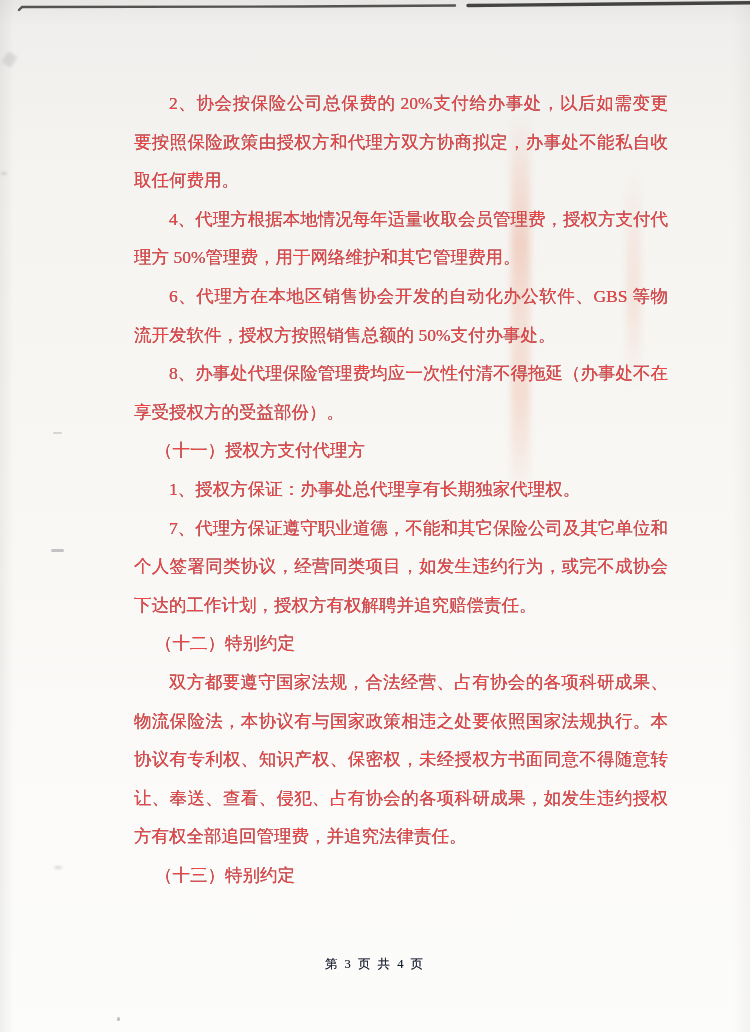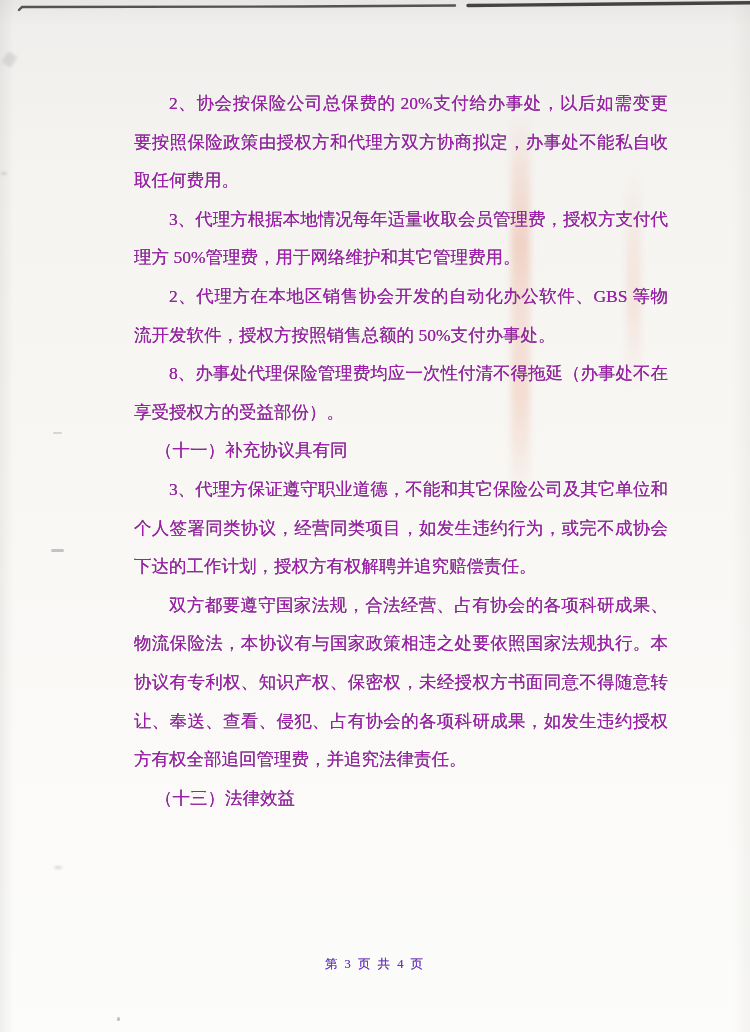--- a/index.html
+++ b/index.html
@@ -50,7 +50,7 @@
   
   main{
     position:absolute;left:134px;top:84px;width:534px;
-    font-size:17.5px;line-height:38.6px;color:#a21caf;
+    font-size:17.5px;line-height:38.6px;color:#ef4444;
     text-shadow:0 0 .5px rgba(62,58,70,.85);
     text-align:justify;text-align-last:left;
   }

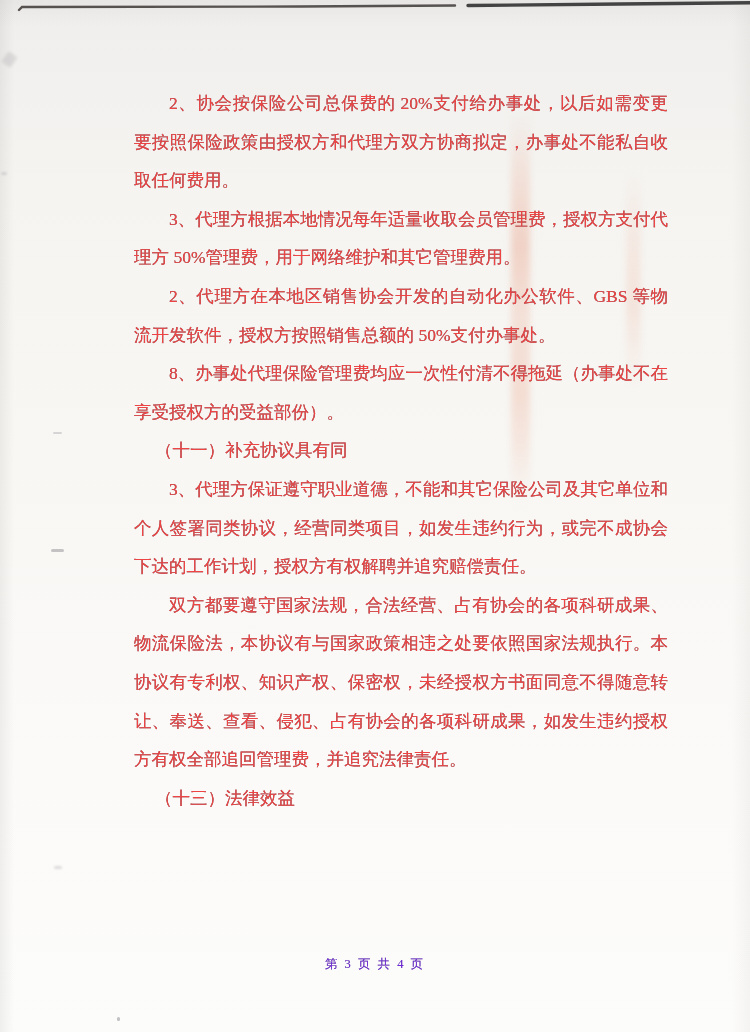--- a/index.html
+++ b/index.html
@@ -84,7 +84,7 @@
 
 <main>
   <p>2、协会按保险公司总保费的 20%支付给办事处，以后如需变更要按照保险政策由授权方和代理方双方协商拟定，办事处不能私自收取任何费用。</p>
-  <p>3、代理方根据本地情况每年适量收取会员管理费，授权方支付代理方 50%管理费，用于网络维护和其它管理费用。</p>
+  <p>4、代理方根据本地情况每年适量收取会员管理费，授权方支付代理方 50%管理费，用于网络维护和其它管理费用。</p>
   <p>2、代理方在本地区销售协会开发的自动化办公软件、GBS 等物流开发软件，授权方按照销售总额的 50%支付办事处。</p>
   <p>8、办事处代理保险管理费均应一次性付清不得拖延（办事处不在享受授权方的受益部份）。</p>
   <p class="heading">（十一）补充协议具有同</p>

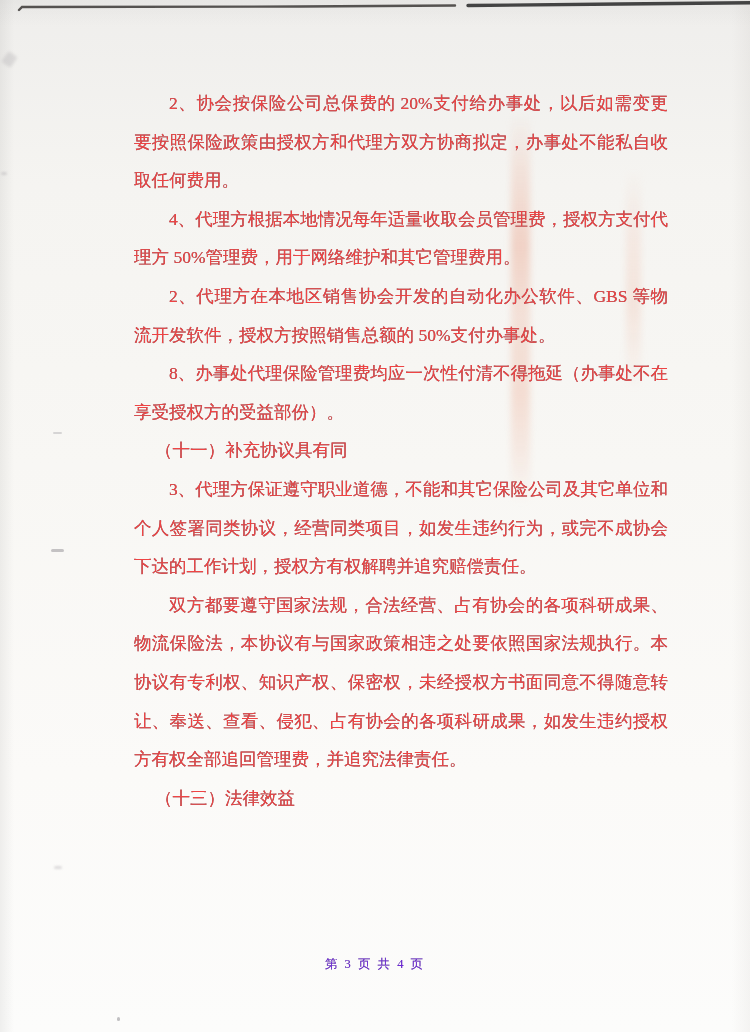--- a/index.html
+++ b/index.html
@@ -85,7 +85,7 @@
 <main>
   <p>2、协会按保险公司总保费的 20%支付给办事处，以后如需变更要按照保险政策由授权方和代理方双方协商拟定，办事处不能私自收取任何费用。</p>
   <p>4、代理方根据本地情况每年适量收取会员管理费，授权方支付代理方 50%管理费，用于网络维护和其它管理费用。</p>
-  <p>2、代理方在本地区销售协会开发的自动化办公软件、GBS 等物流开发软件，授权方按照销售总额的 50%支付办事处。</p>
+  <p>6、代理方在本地区销售协会开发的自动化办公软件、GBS 等物流开发软件，授权方按照销售总额的 50%支付办事处。</p>
   <p>8、办事处代理保险管理费均应一次性付清不得拖延（办事处不在享受授权方的受益部份）。</p>
   <p class="heading">（十一）补充协议具有同</p>
   <p>3、代理方保证遵守职业道德，不能和其它保险公司及其它单位和个人签署同类协议，经营同类项目，如发生违约行为，或完不成协会下达的工作计划，授权方有权解聘并追究赔偿责任。</p>

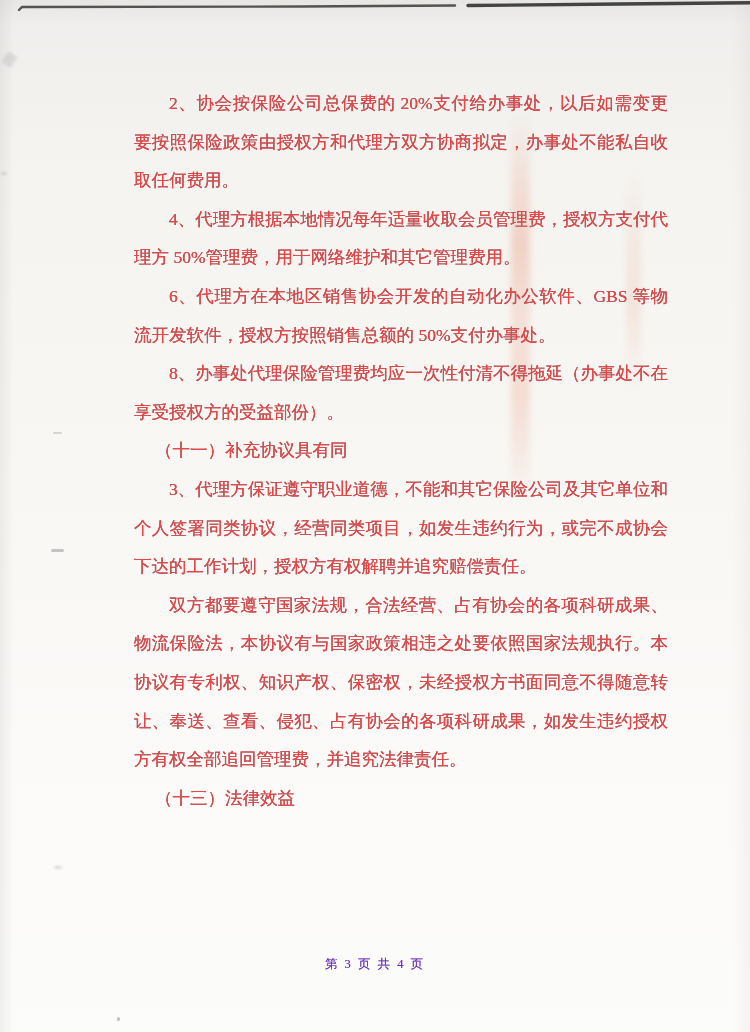--- a/index.html
+++ b/index.html
@@ -87,7 +87,7 @@
   <p>4、代理方根据本地情况每年适量收取会员管理费，授权方支付代理方 50%管理费，用于网络维护和其它管理费用。</p>
   <p>6、代理方在本地区销售协会开发的自动化办公软件、GBS 等物流开发软件，授权方按照销售总额的 50%支付办事处。</p>
   <p>8、办事处代理保险管理费均应一次性付清不得拖延（办事处不在享受授权方的受益部份）。</p>
-  <p class="heading">（十一）补充协议具有同</p>
+  <p class="heading">（十一）授权方支付代理方</p>
   <p>3、代理方保证遵守职业道德，不能和其它保险公司及其它单位和个人签署同类协议，经营同类项目，如发生违约行为，或完不成协会下达的工作计划，授权方有权解聘并追究赔偿责任。</p>
   <p>双方都要遵守国家法规，合法经营、占有协会的各项科研成果、物流保险法，本协议有与国家政策相违之处要依照国家法规执行。本协议有专利权、知识产权、保密权，未经授权方书面同意不得随意转让、奉送、查看、侵犯、占有协会的各项科研成果，如发生违约授权方有权全部追回管理费，并追究法律责任。</p>
   <p class="heading">（十三）法律效益</p>

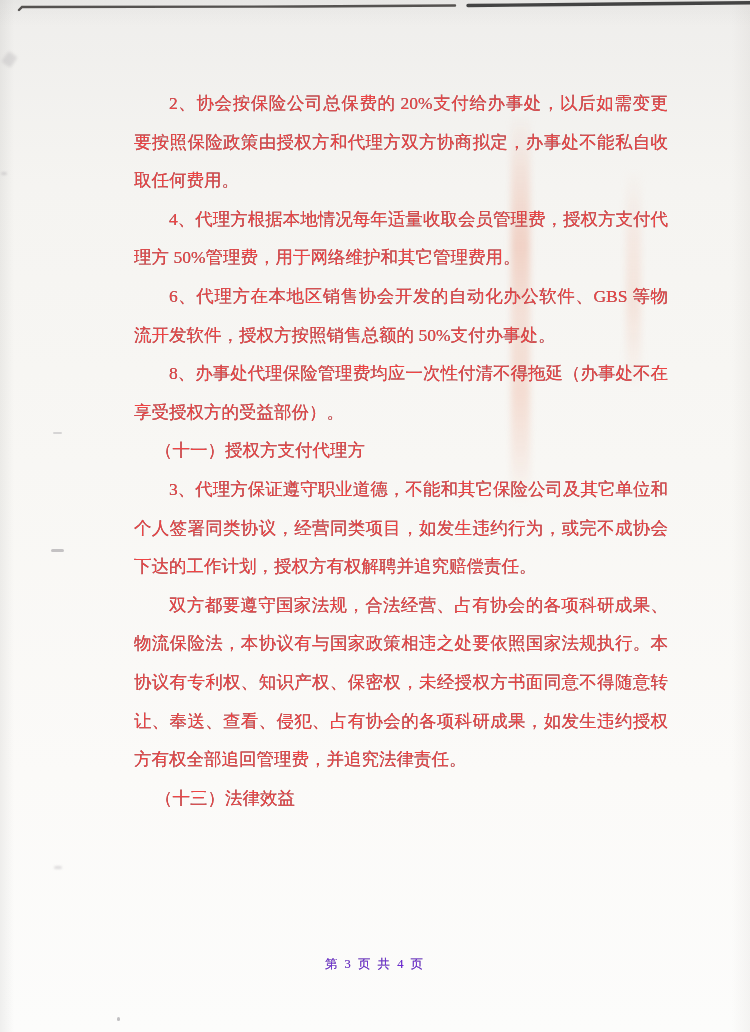--- a/index.html
+++ b/index.html
@@ -88,6 +88,7 @@
   <p>6、代理方在本地区销售协会开发的自动化办公软件、GBS 等物流开发软件，授权方按照销售总额的 50%支付办事处。</p>
   <p>8、办事处代理保险管理费均应一次性付清不得拖延（办事处不在享受授权方的受益部份）。</p>
   <p class="heading">（十一）授权方支付代理方</p>
+  <p>1、授权方保证：办事处总代理享有长期独家代理权。</p>
   <p>3、代理方保证遵守职业道德，不能和其它保险公司及其它单位和个人签署同类协议，经营同类项目，如发生违约行为，或完不成协会下达的工作计划，授权方有权解聘并追究赔偿责任。</p>
   <p>双方都要遵守国家法规，合法经营、占有协会的各项科研成果、物流保险法，本协议有与国家政策相违之处要依照国家法规执行。本协议有专利权、知识产权、保密权，未经授权方书面同意不得随意转让、奉送、查看、侵犯、占有协会的各项科研成果，如发生违约授权方有权全部追回管理费，并追究法律责任。</p>
   <p class="heading">（十三）法律效益</p>

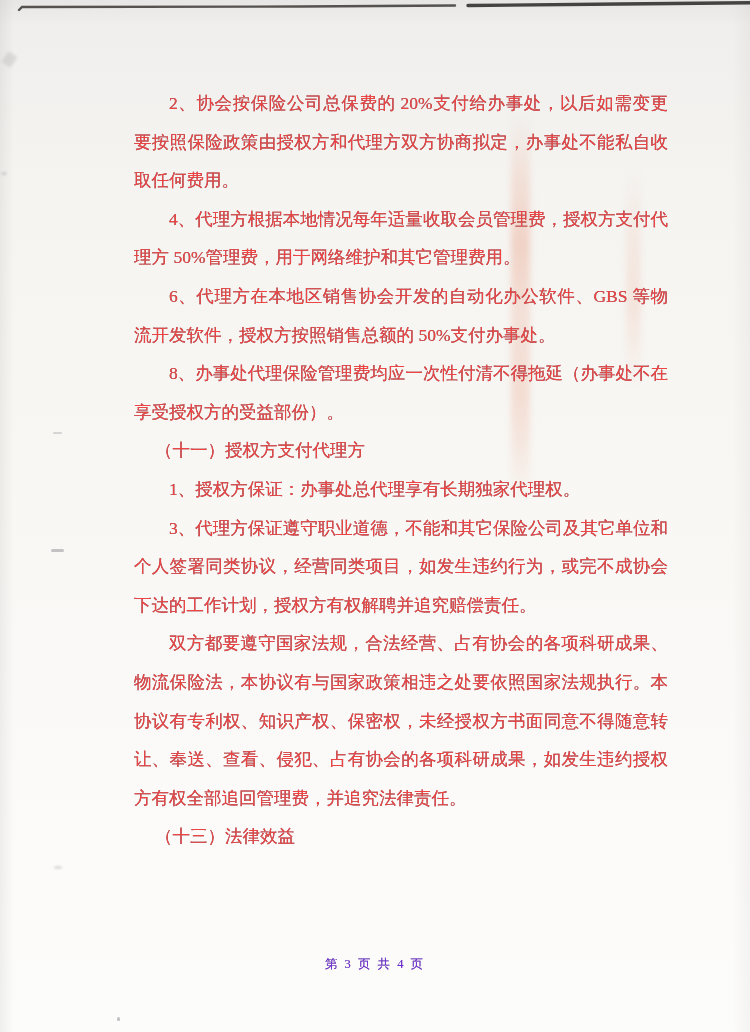--- a/index.html
+++ b/index.html
@@ -89,7 +89,7 @@
   <p>8、办事处代理保险管理费均应一次性付清不得拖延（办事处不在享受授权方的受益部份）。</p>
   <p class="heading">（十一）授权方支付代理方</p>
   <p>1、授权方保证：办事处总代理享有长期独家代理权。</p>
-  <p>3、代理方保证遵守职业道德，不能和其它保险公司及其它单位和个人签署同类协议，经营同类项目，如发生违约行为，或完不成协会下达的工作计划，授权方有权解聘并追究赔偿责任。</p>
+  <p>7、代理方保证遵守职业道德，不能和其它保险公司及其它单位和个人签署同类协议，经营同类项目，如发生违约行为，或完不成协会下达的工作计划，授权方有权解聘并追究赔偿责任。</p>
   <p>双方都要遵守国家法规，合法经营、占有协会的各项科研成果、物流保险法，本协议有与国家政策相违之处要依照国家法规执行。本协议有专利权、知识产权、保密权，未经授权方书面同意不得随意转让、奉送、查看、侵犯、占有协会的各项科研成果，如发生违约授权方有权全部追回管理费，并追究法律责任。</p>
   <p class="heading">（十三）法律效益</p>
 </main>

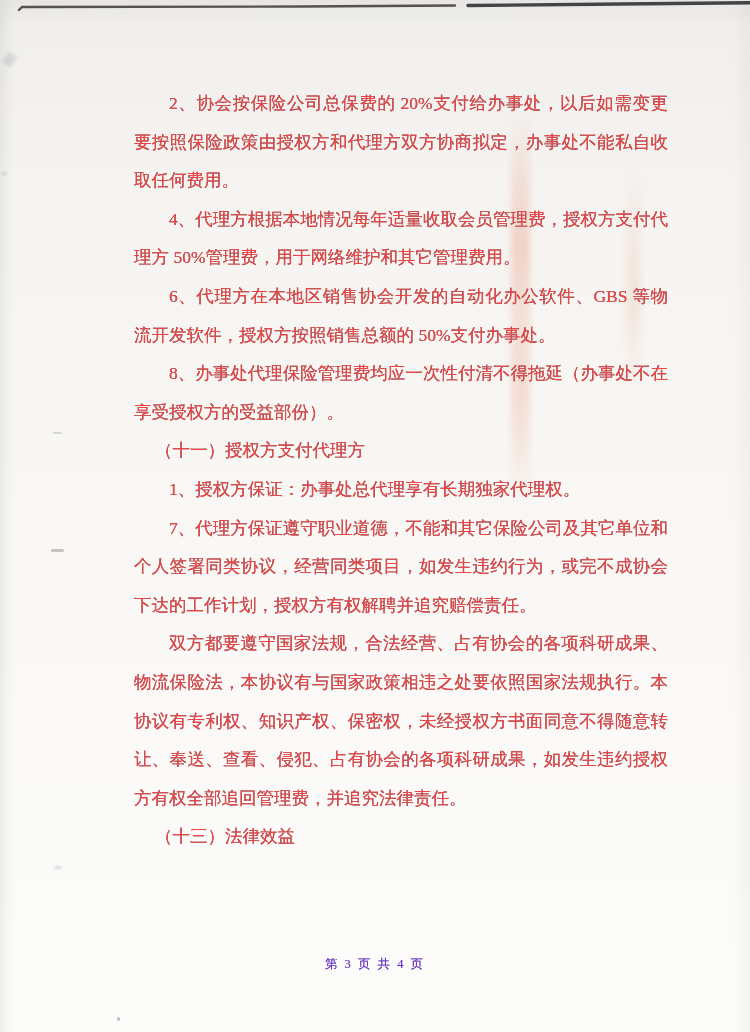--- a/index.html
+++ b/index.html
@@ -90,6 +90,7 @@
   <p class="heading">（十一）授权方支付代理方</p>
   <p>1、授权方保证：办事处总代理享有长期独家代理权。</p>
   <p>7、代理方保证遵守职业道德，不能和其它保险公司及其它单位和个人签署同类协议，经营同类项目，如发生违约行为，或完不成协会下达的工作计划，授权方有权解聘并追究赔偿责任。</p>
+  <p class="heading">（十二）特别约定</p>
   <p>双方都要遵守国家法规，合法经营、占有协会的各项科研成果、物流保险法，本协议有与国家政策相违之处要依照国家法规执行。本协议有专利权、知识产权、保密权，未经授权方书面同意不得随意转让、奉送、查看、侵犯、占有协会的各项科研成果，如发生违约授权方有权全部追回管理费，并追究法律责任。</p>
   <p class="heading">（十三）法律效益</p>
 </main>

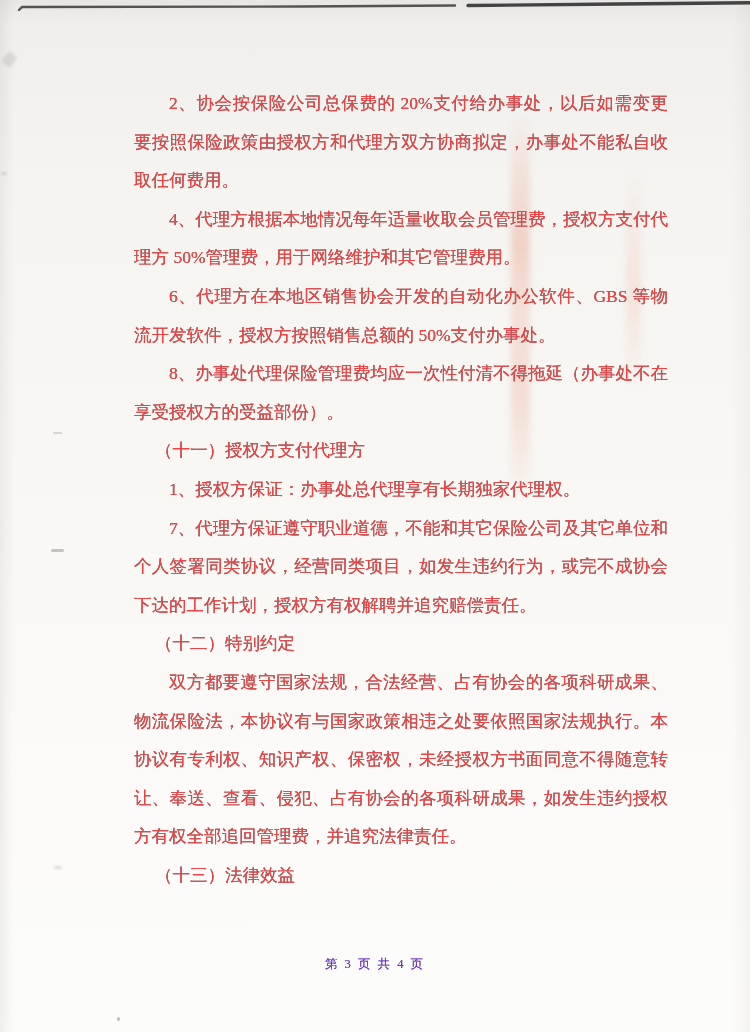--- a/index.html
+++ b/index.html
@@ -92,7 +92,7 @@
   <p>7、代理方保证遵守职业道德，不能和其它保险公司及其它单位和个人签署同类协议，经营同类项目，如发生违约行为，或完不成协会下达的工作计划，授权方有权解聘并追究赔偿责任。</p>
   <p class="heading">（十二）特别约定</p>
   <p>双方都要遵守国家法规，合法经营、占有协会的各项科研成果、物流保险法，本协议有与国家政策相违之处要依照国家法规执行。本协议有专利权、知识产权、保密权，未经授权方书面同意不得随意转让、奉送、查看、侵犯、占有协会的各项科研成果，如发生违约授权方有权全部追回管理费，并追究法律责任。</p>
-  <p class="heading">（十三）法律效益</p>
+  <p class="heading">（十三）特别约定</p>
 </main>
 
 <footer>第 3 页 共 4 页</footer>

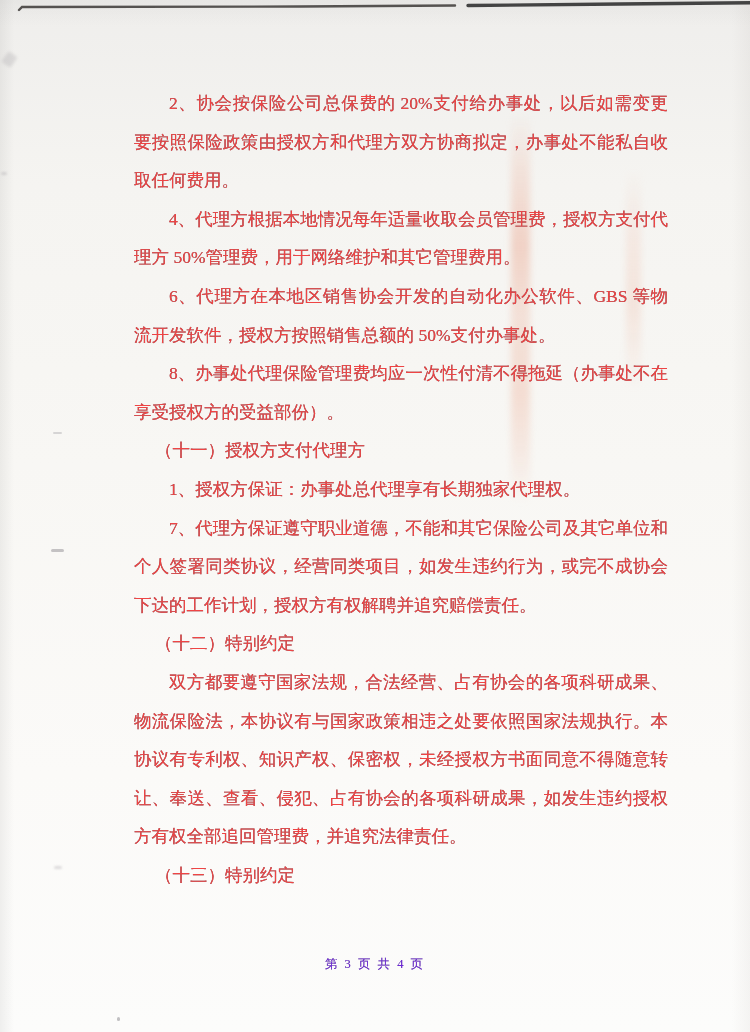--- a/index.html
+++ b/index.html
@@ -59,7 +59,7 @@
   footer{
     position:absolute;left:0;top:956px;width:750px;
     text-align:center;font-size:12.5px;letter-spacing:2px;
-    color:#6d28d9;text-shadow:0 0 .4px rgba(90,86,96,.7);
+    color:#0f172a;text-shadow:0 0 .4px rgba(90,86,96,.7);
   }
 </style>
 </head>

